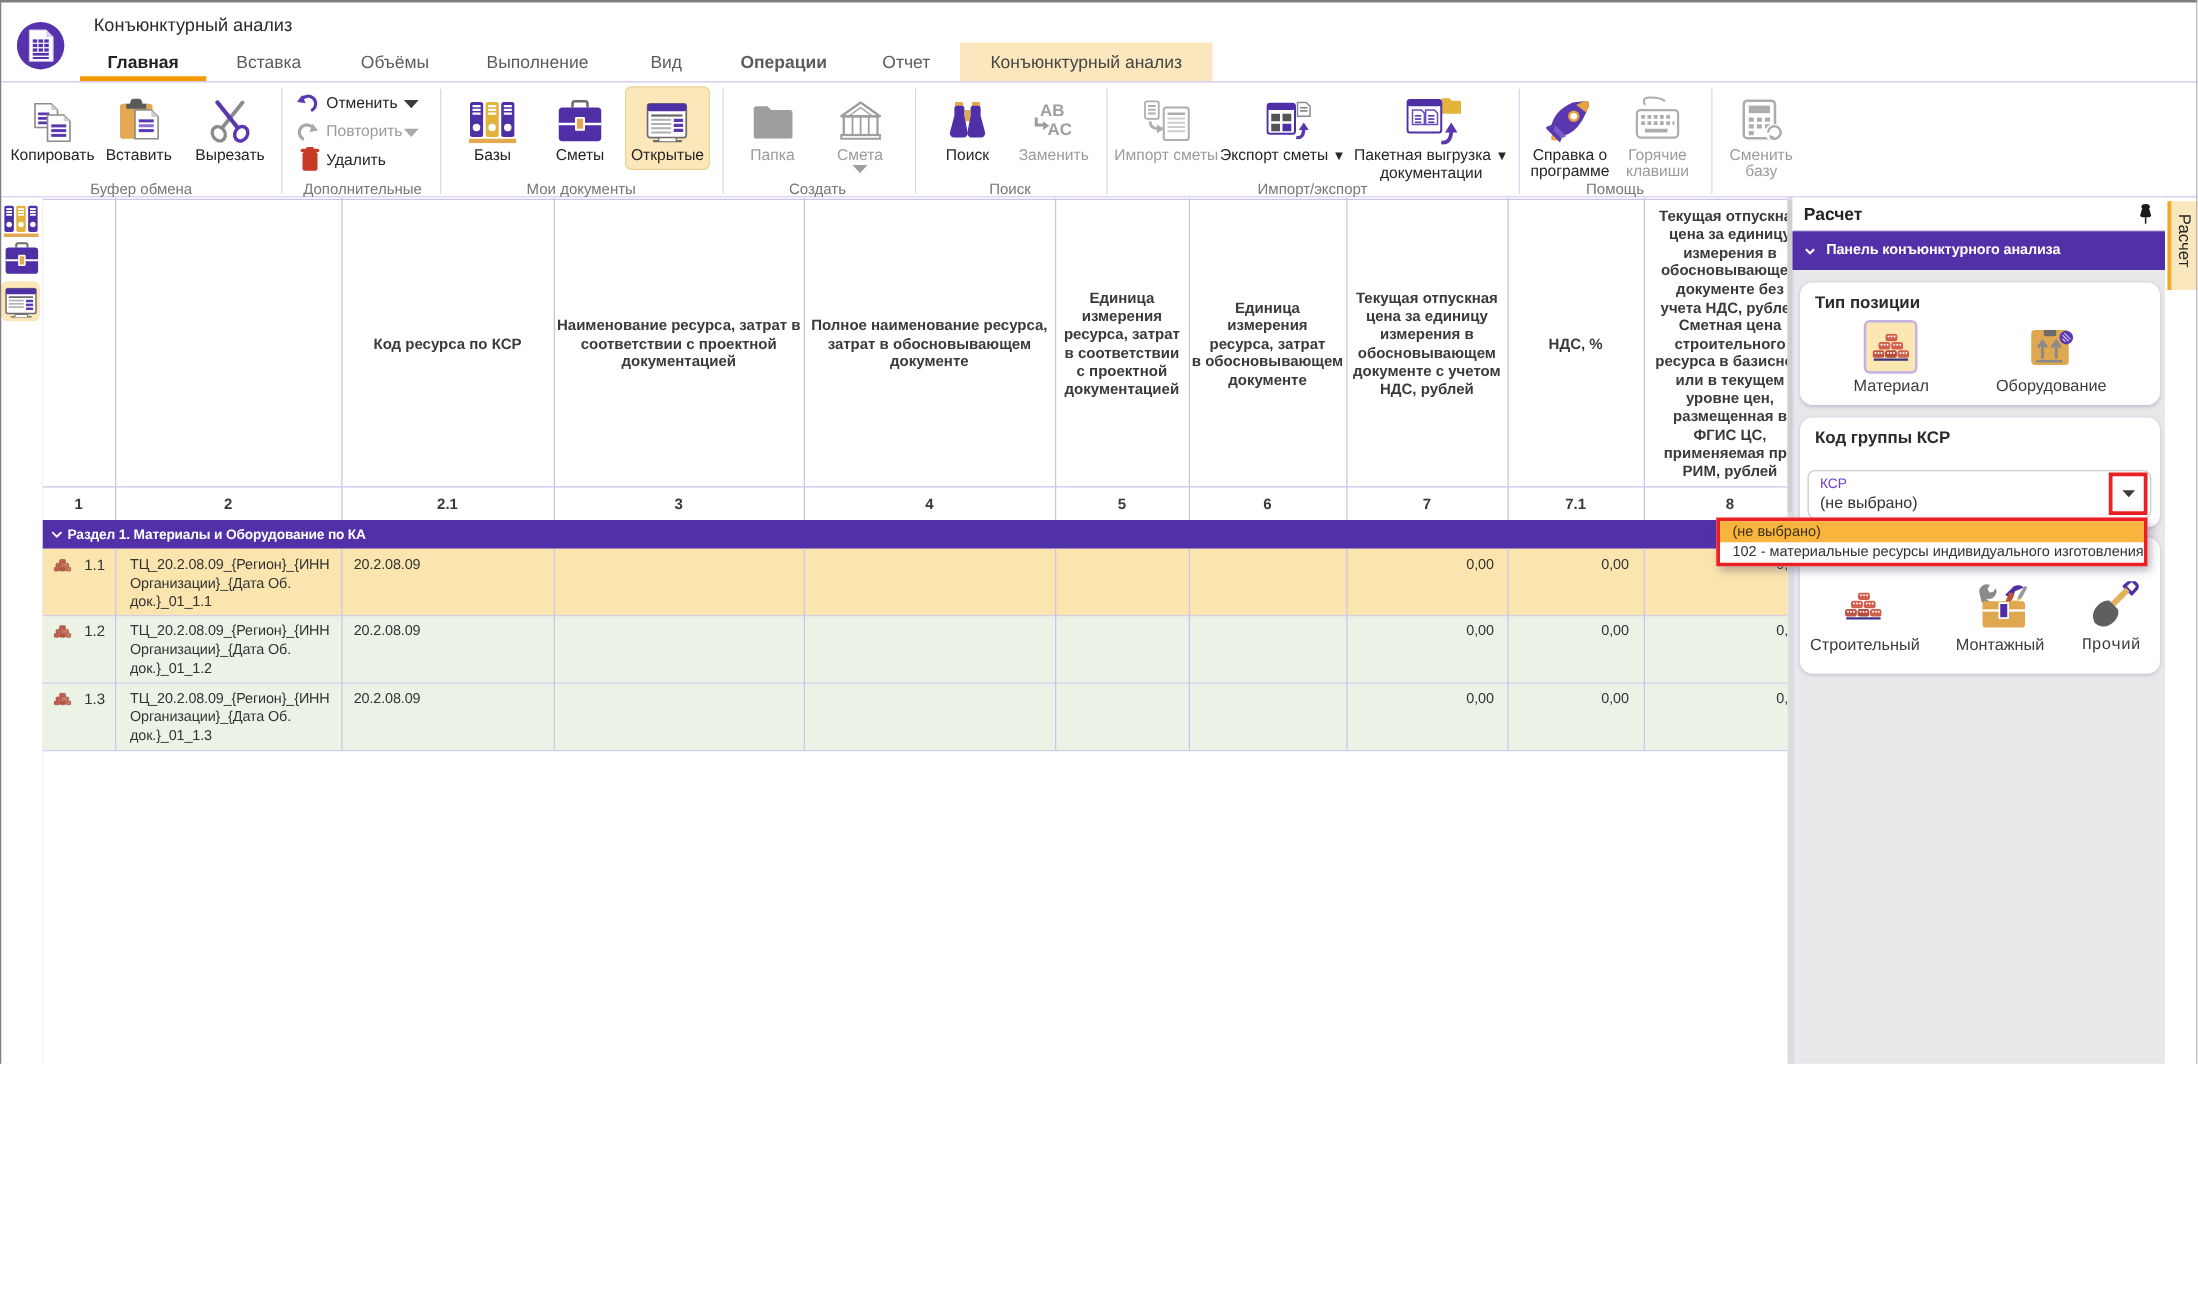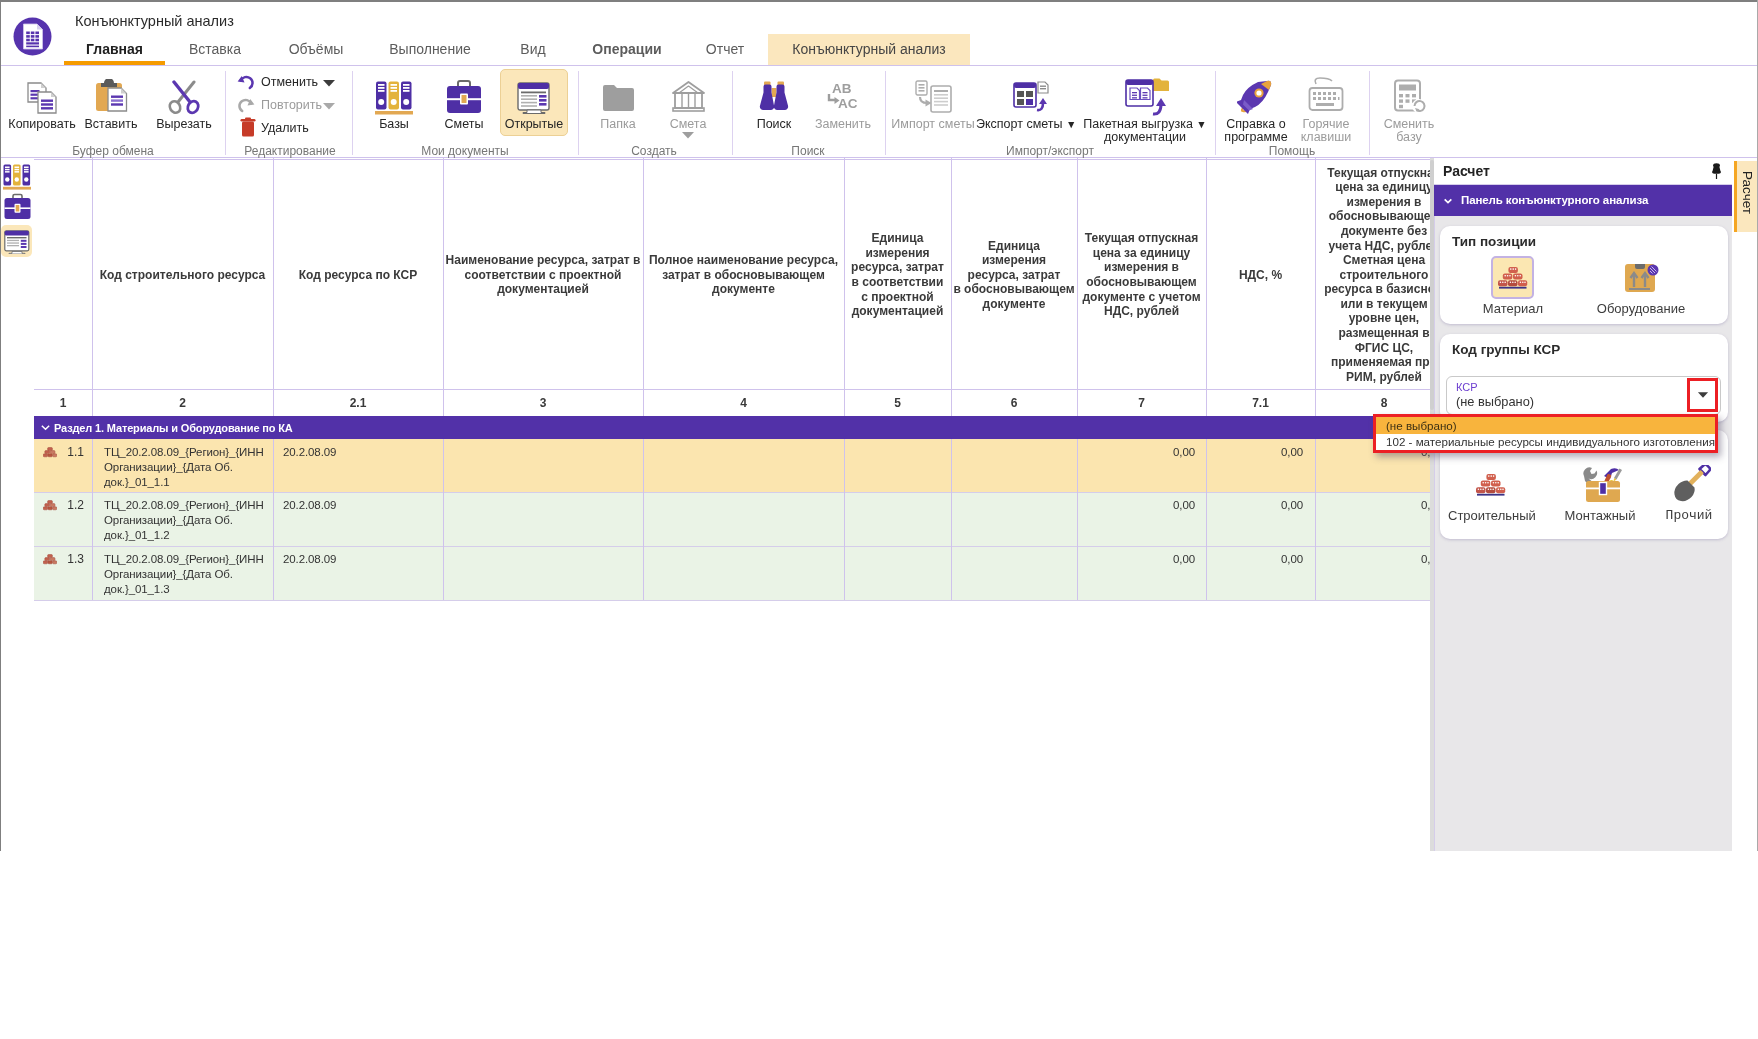--- a/index.html
+++ b/index.html
@@ -150,7 +150,7 @@
 <div class="abs rsep" style="left:1215px"></div>
 <div class="abs rsep" style="left:1369px"></div>
 <div class="abs rlabel" style="left:53px;width:120px">Буфер обмена</div>
-<div class="abs rlabel" style="left:230px;width:120px">Редактирование</div>
+<div class="abs rlabel" style="left:230px;width:120px">Дополнительные</div>
 <div class="abs rlabel" style="left:405px;width:120px">Мои документы</div>
 <div class="abs rlabel" style="left:594px;width:120px">Создать</div>
 <div class="abs rlabel" style="left:748px;width:120px">Поиск</div>

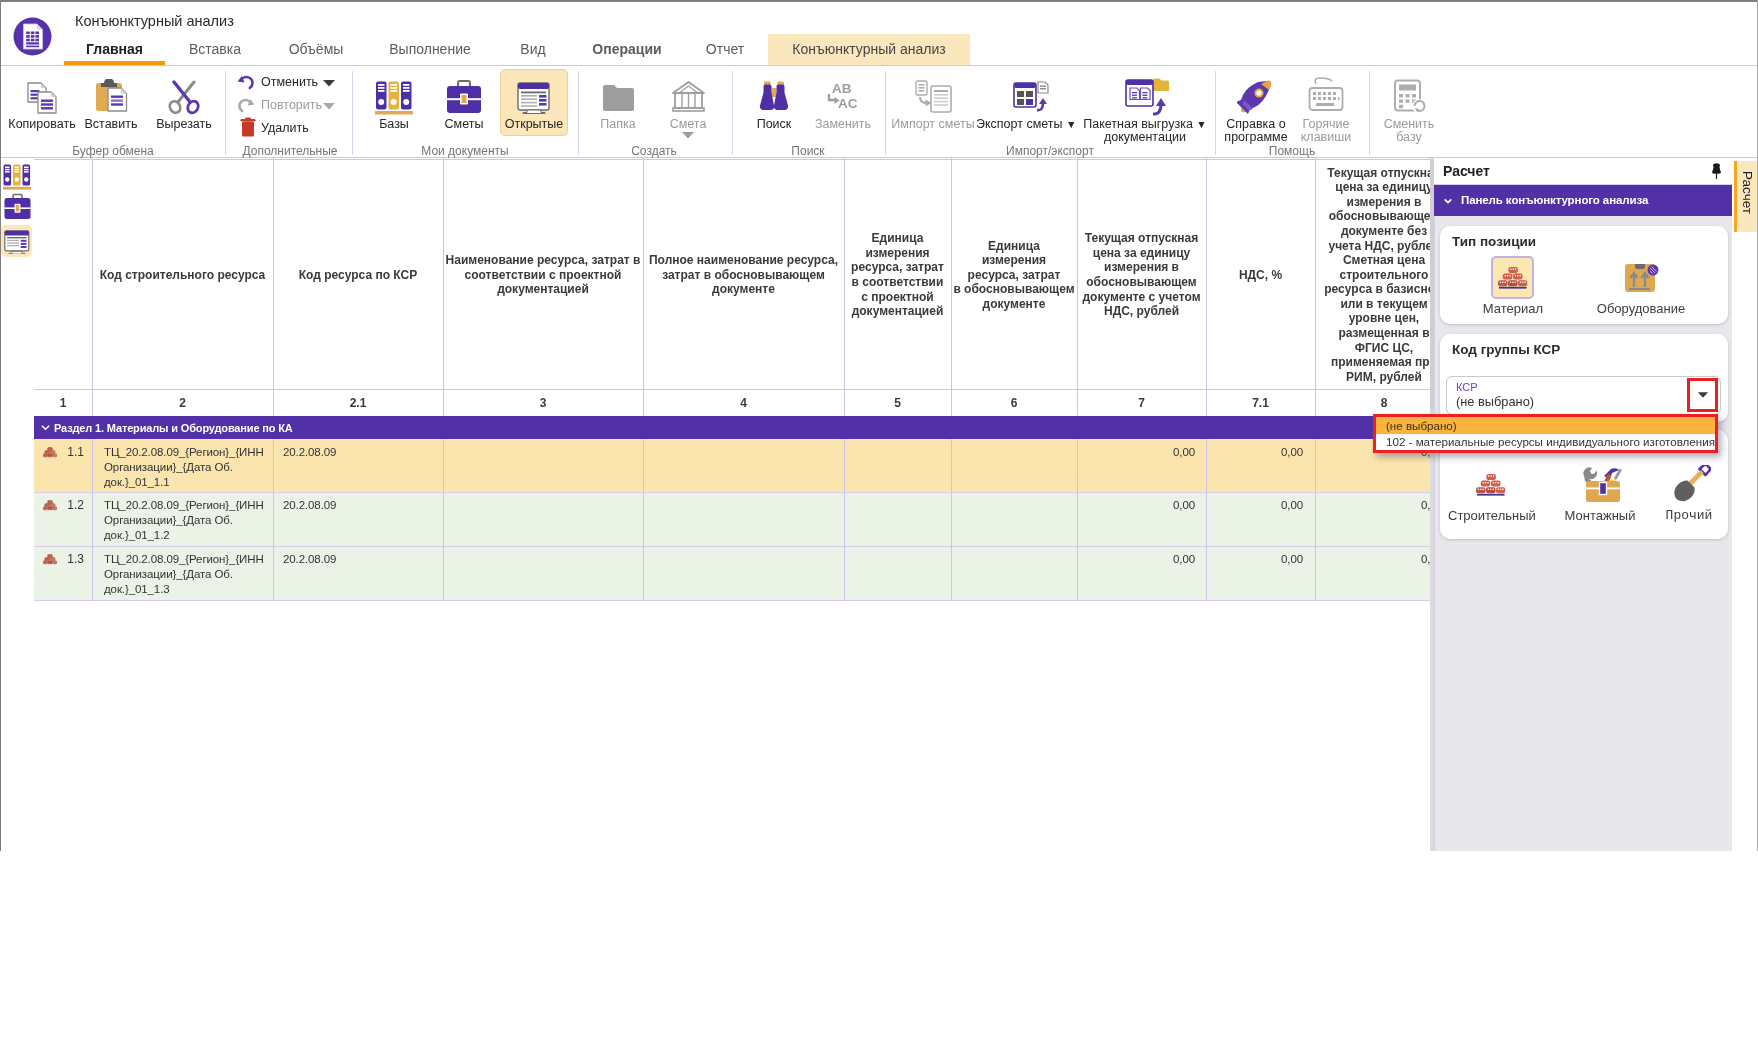--- a/index.html
+++ b/index.html
@@ -446,7 +446,6 @@
  <div class="hline" style="top:1px"></div>
  <div class="hline" style="top:231px"></div>
 
- <div class="hcell" style="left:58px;width:181px">Код строительного ресурса</div>
  <div class="hcell" style="left:239px;width:170px">Код ресурса по КСР</div>
  <div class="hcell" style="left:409px;width:200px">Наименование ресурса, затрат в<br>соответствии с проектной<br>документацией</div>
  <div class="hcell" style="left:609px;width:201px">Полное наименование ресурса,<br>затрат в обосновывающем<br>документе</div>

